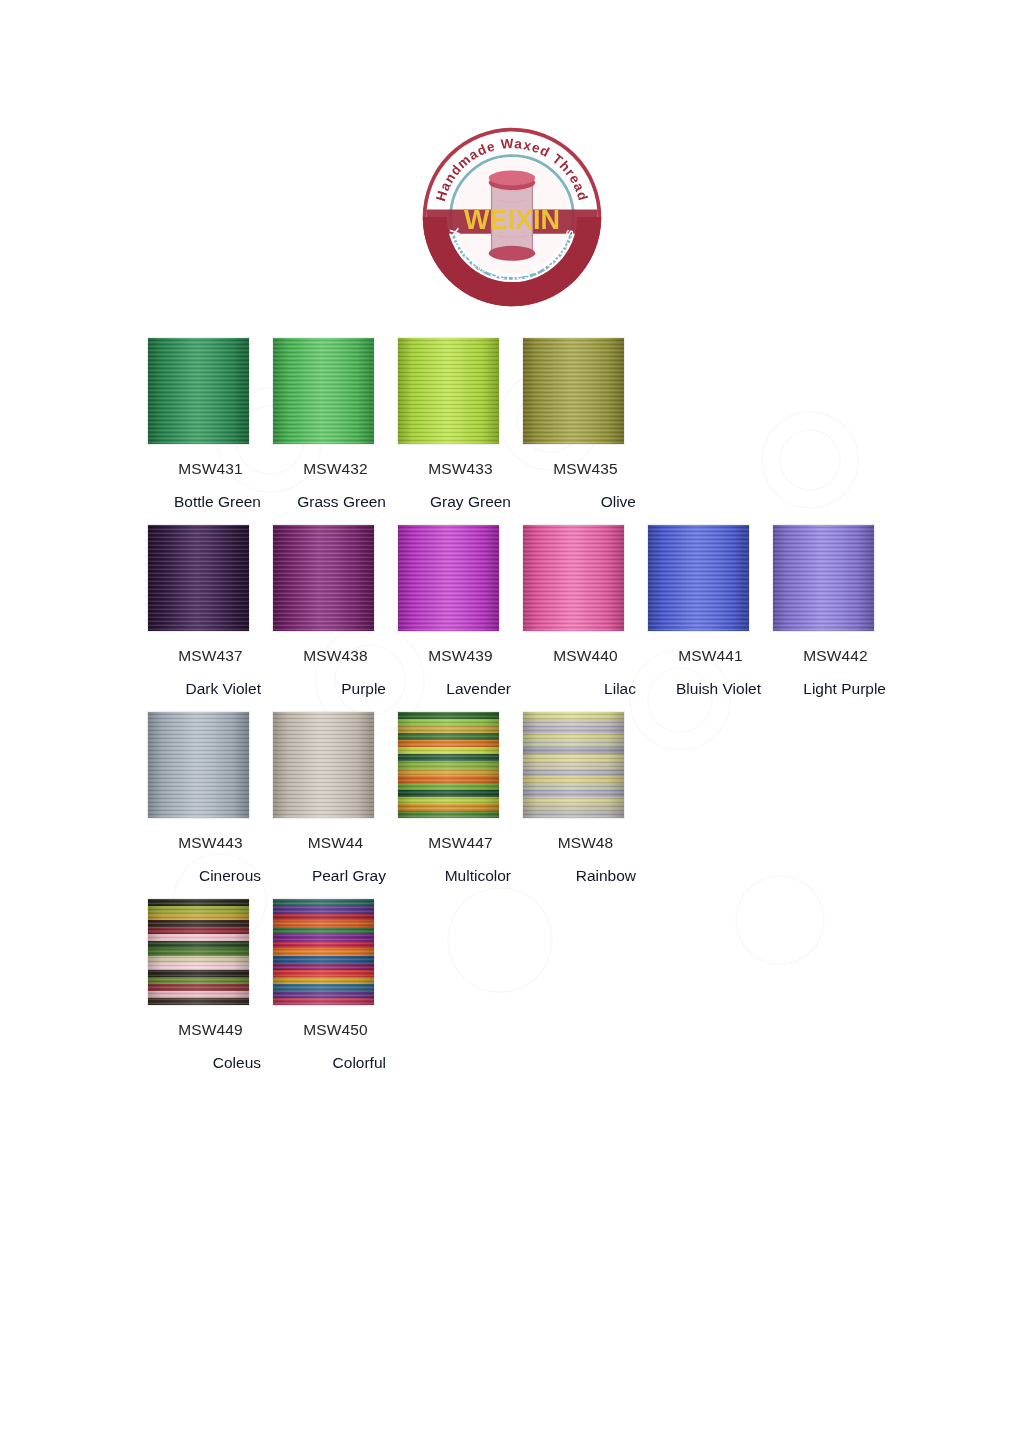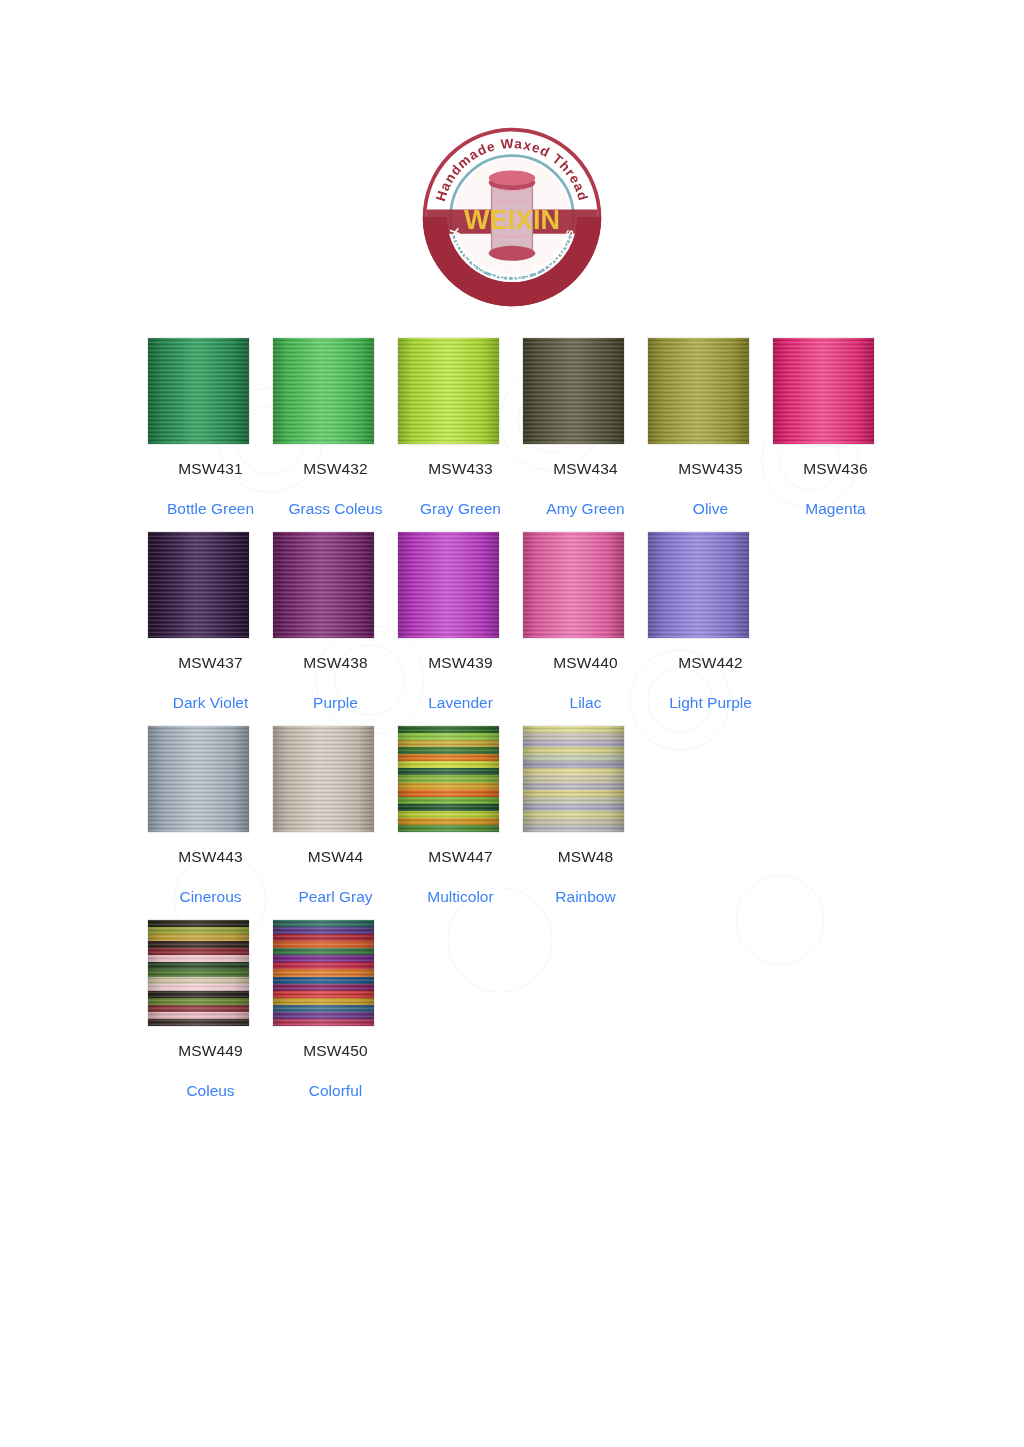--- a/index.html
+++ b/index.html
@@ -213,11 +213,6 @@
           <div class="name">Gray Green</div>
         </div>
         <div class="cell">
-          <div class="swatch" style="background: linear-gradient(to right, rgb(75, 74, 51) 0%, rgb(92, 90, 62) 45%, rgb(92, 90, 62) 60%, rgb(75, 74, 51) 100%);"></div>
-          <div class="code">MSW434</div>
-          <div class="name">Amy Green</div>
-        </div>
-        <div class="cell">
           <div class="swatch" style="background: linear-gradient(to right, rgb(147, 145, 47) 0%, rgb(166, 164, 65) 45%, rgb(166, 164, 65) 60%, rgb(147, 145, 47) 100%);"></div>
           <div class="code">MSW435</div>
           <div class="name">Olive</div>

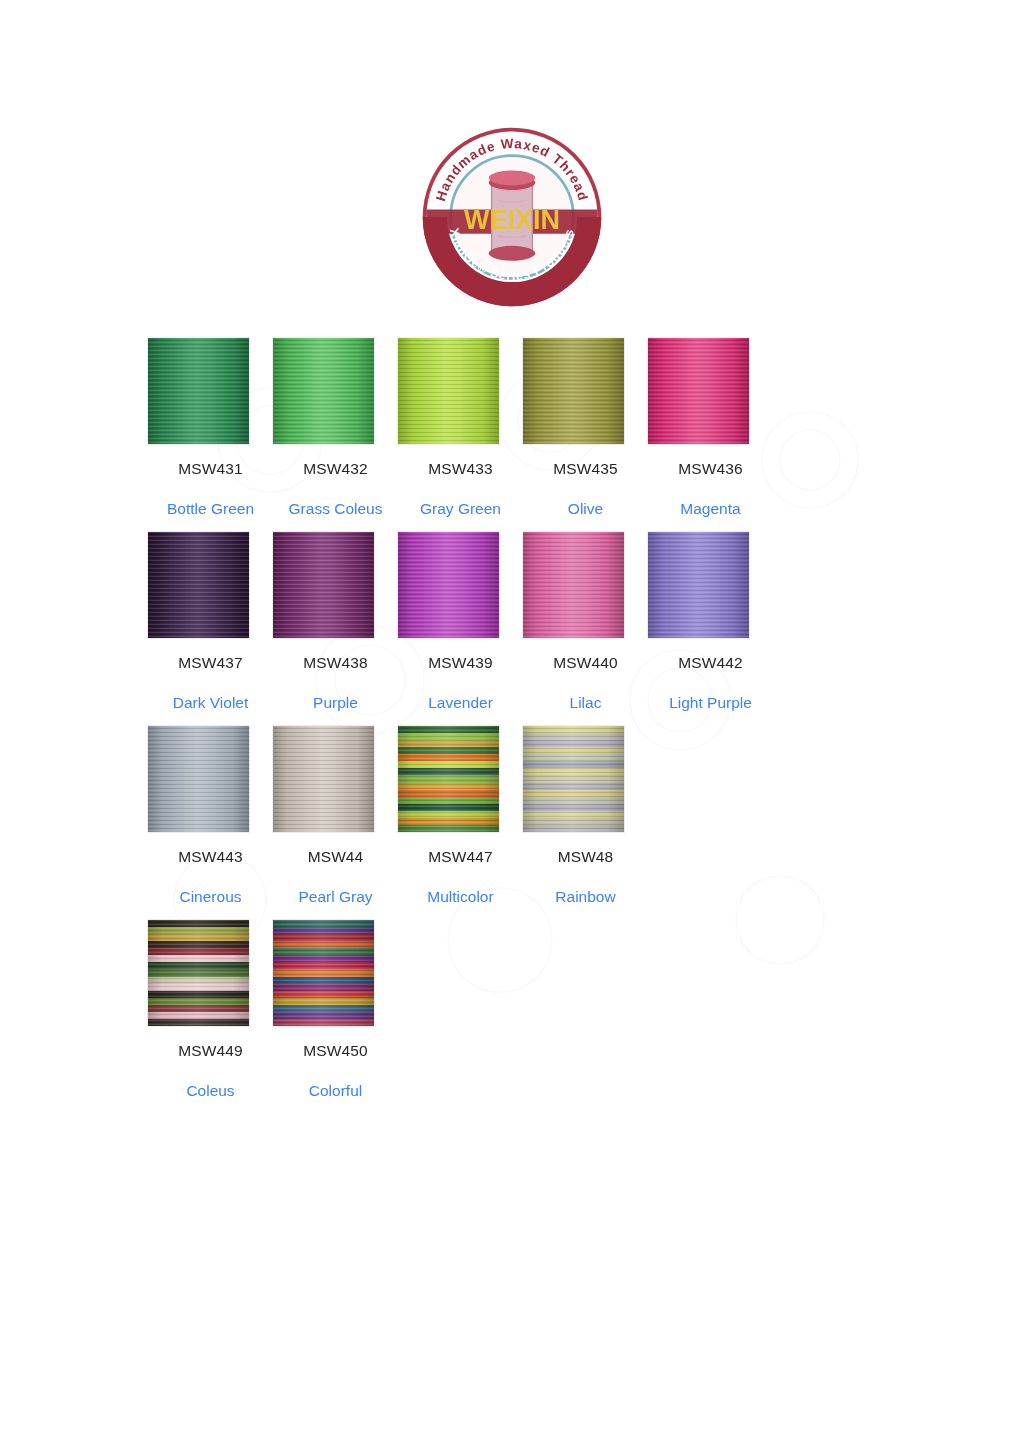--- a/index.html
+++ b/index.html
@@ -217,11 +217,6 @@
           <div class="code">MSW435</div>
           <div class="name">Olive</div>
         </div>
-        <div class="cell">
-          <div class="swatch" style="background: linear-gradient(to right, rgb(229, 30, 110) 0%, rgb(239, 61, 132) 45%, rgb(239, 61, 132) 60%, rgb(229, 30, 110) 100%);"></div>
-          <div class="code">MSW436</div>
-          <div class="name">Magenta</div>
-        </div>
       </div>
       <div class="row">
         <div class="cell">

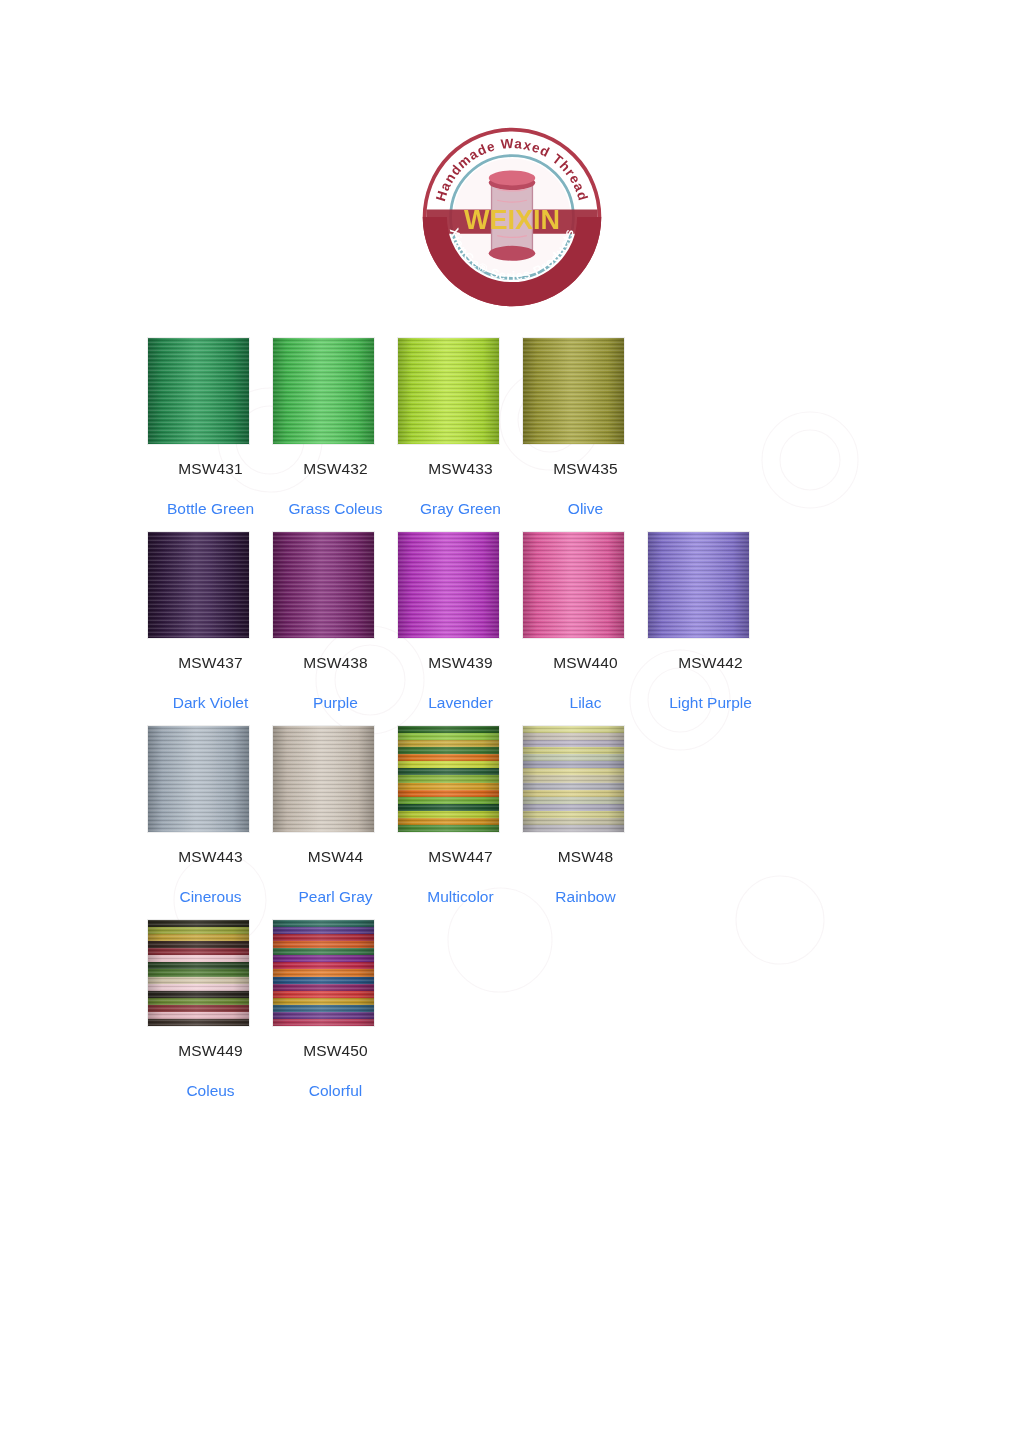--- a/index.html
+++ b/index.html
@@ -123,10 +123,10 @@
   .name {
     font-size: 15.5px;
     line-height: 1;
-    margin-top: 24px;
-    text-align: center;
+    margin-top: 17px;
+    text-align: right;
     width: 101px;
-    color: #3b82f6;
+    color: #0f172a;
     white-space: nowrap;
   }
 </style>

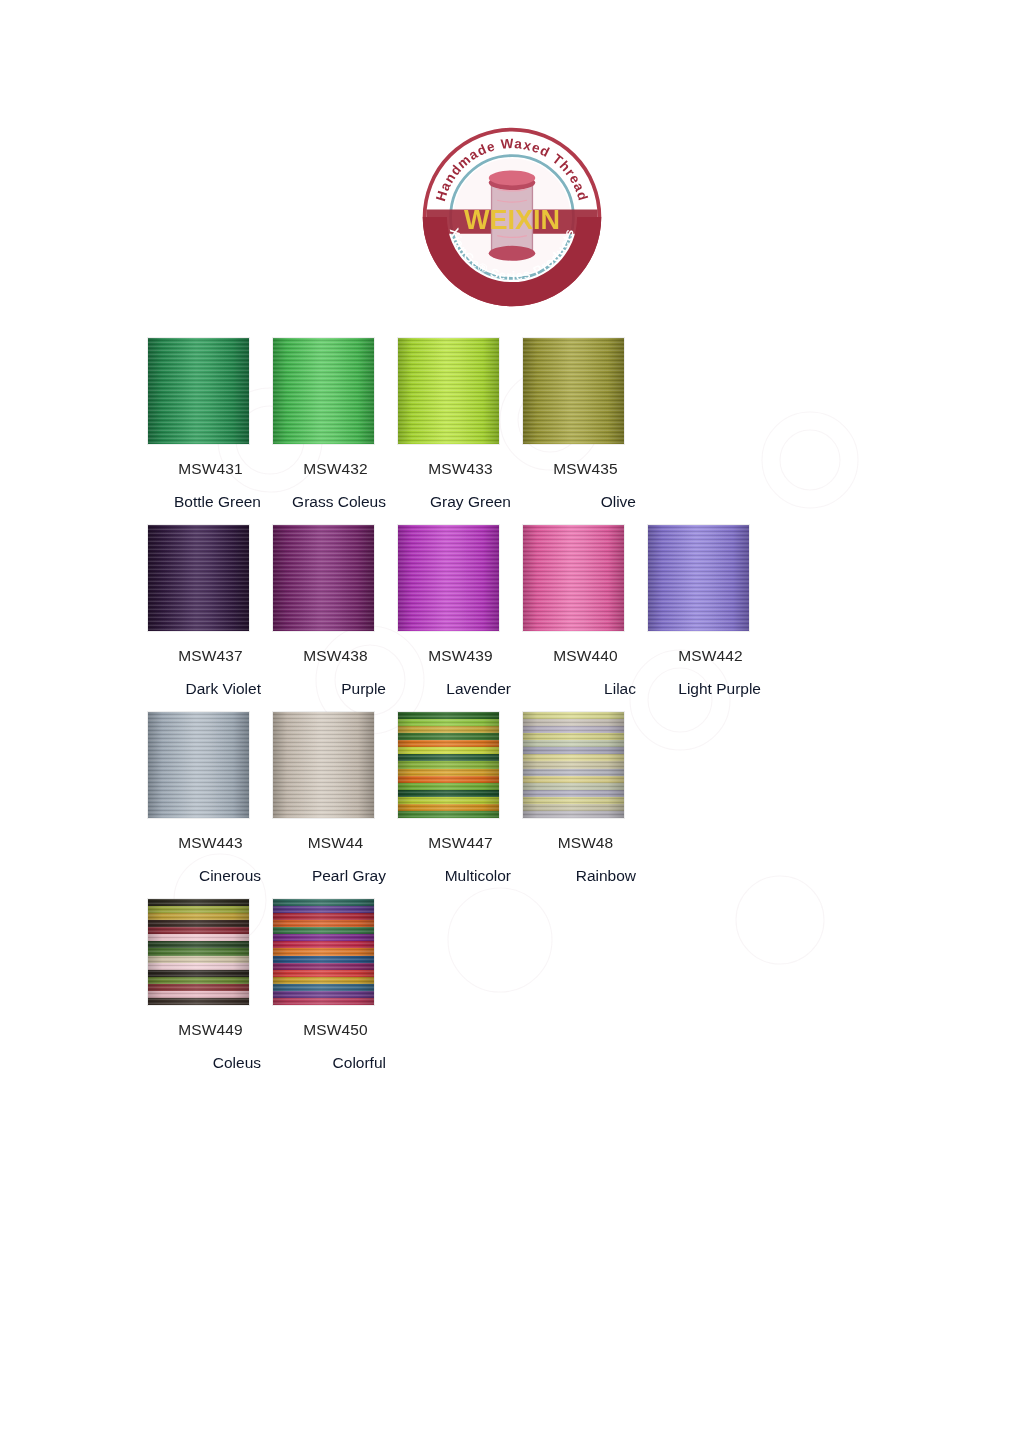--- a/index.html
+++ b/index.html
@@ -205,7 +205,7 @@
         <div class="cell">
           <div class="swatch" style="background: linear-gradient(to right, rgb(60, 180, 74) 0%, rgb(88, 200, 95) 45%, rgb(88, 200, 95) 60%, rgb(60, 180, 74) 100%);"></div>
           <div class="code">MSW432</div>
-          <div class="name">Grass Coleus</div>
+          <div class="name">Grass Green</div>
         </div>
         <div class="cell">
           <div class="swatch" style="background: linear-gradient(to right, rgb(164, 216, 42) 0%, rgb(185, 228, 62) 45%, rgb(185, 228, 62) 60%, rgb(164, 216, 42) 100%);"></div>

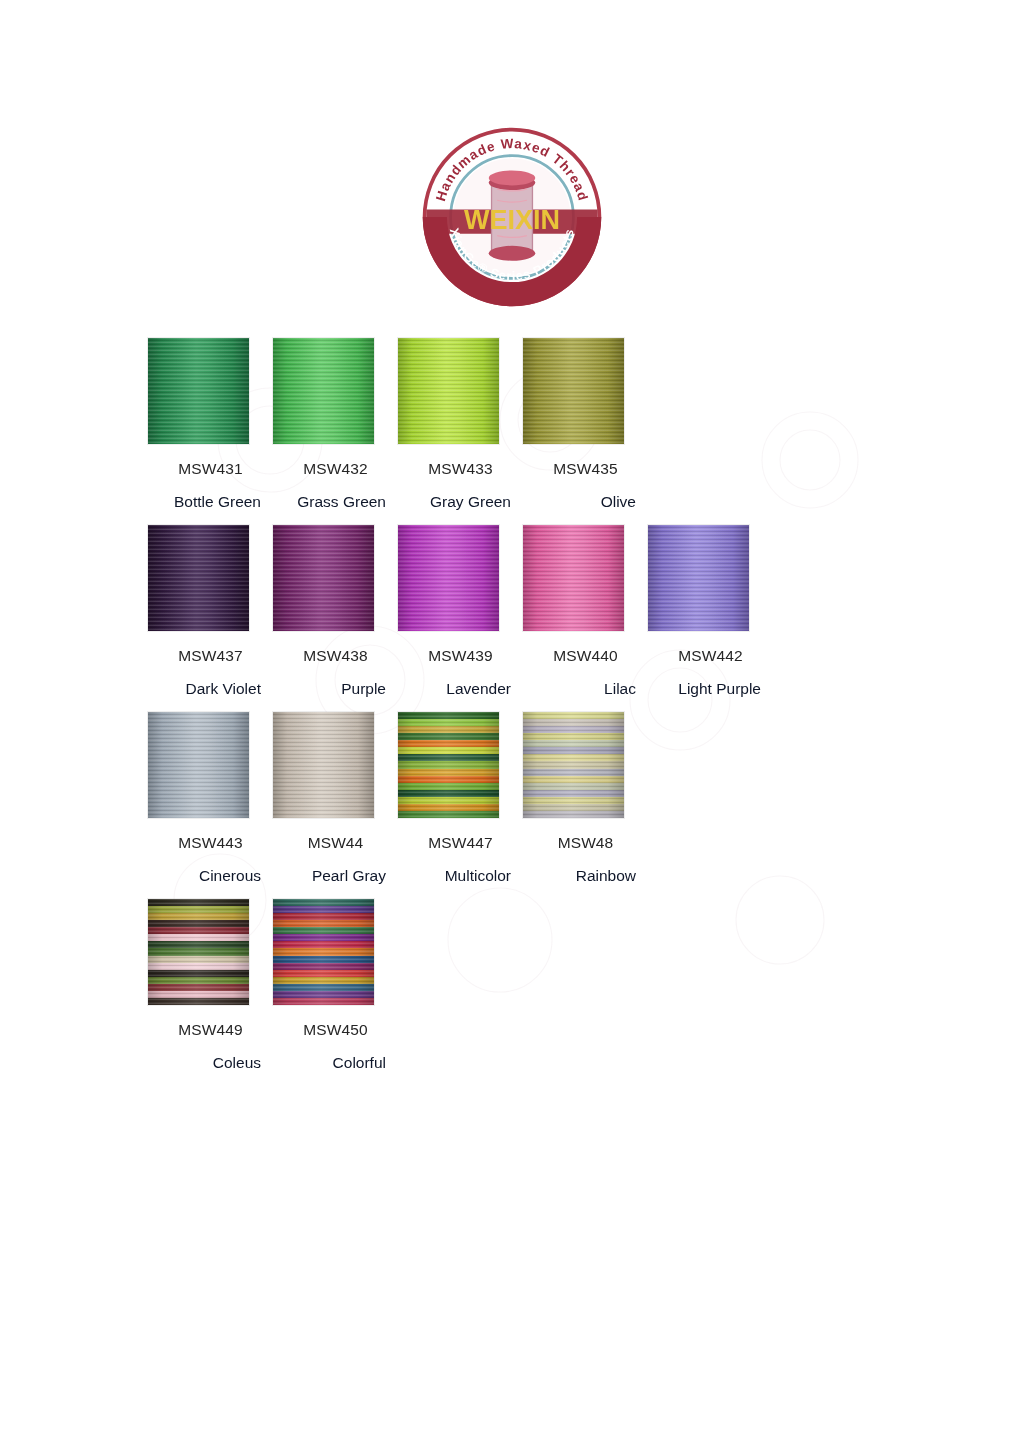--- a/index.html
+++ b/index.html
@@ -240,6 +240,11 @@
           <div class="name">Lilac</div>
         </div>
         <div class="cell">
+          <div class="swatch" style="background: linear-gradient(to right, rgb(68, 85, 200) 0%, rgb(91, 106, 216) 45%, rgb(91, 106, 216) 60%, rgb(68, 85, 200) 100%);"></div>
+          <div class="code">MSW441</div>
+          <div class="name">Bluish Violet</div>
+        </div>
+        <div class="cell">
           <div class="swatch" style="background: linear-gradient(to right, rgb(127, 109, 203) 0%, rgb(145, 130, 218) 45%, rgb(145, 130, 218) 60%, rgb(127, 109, 203) 100%);"></div>
           <div class="code">MSW442</div>
           <div class="name">Light Purple</div>

